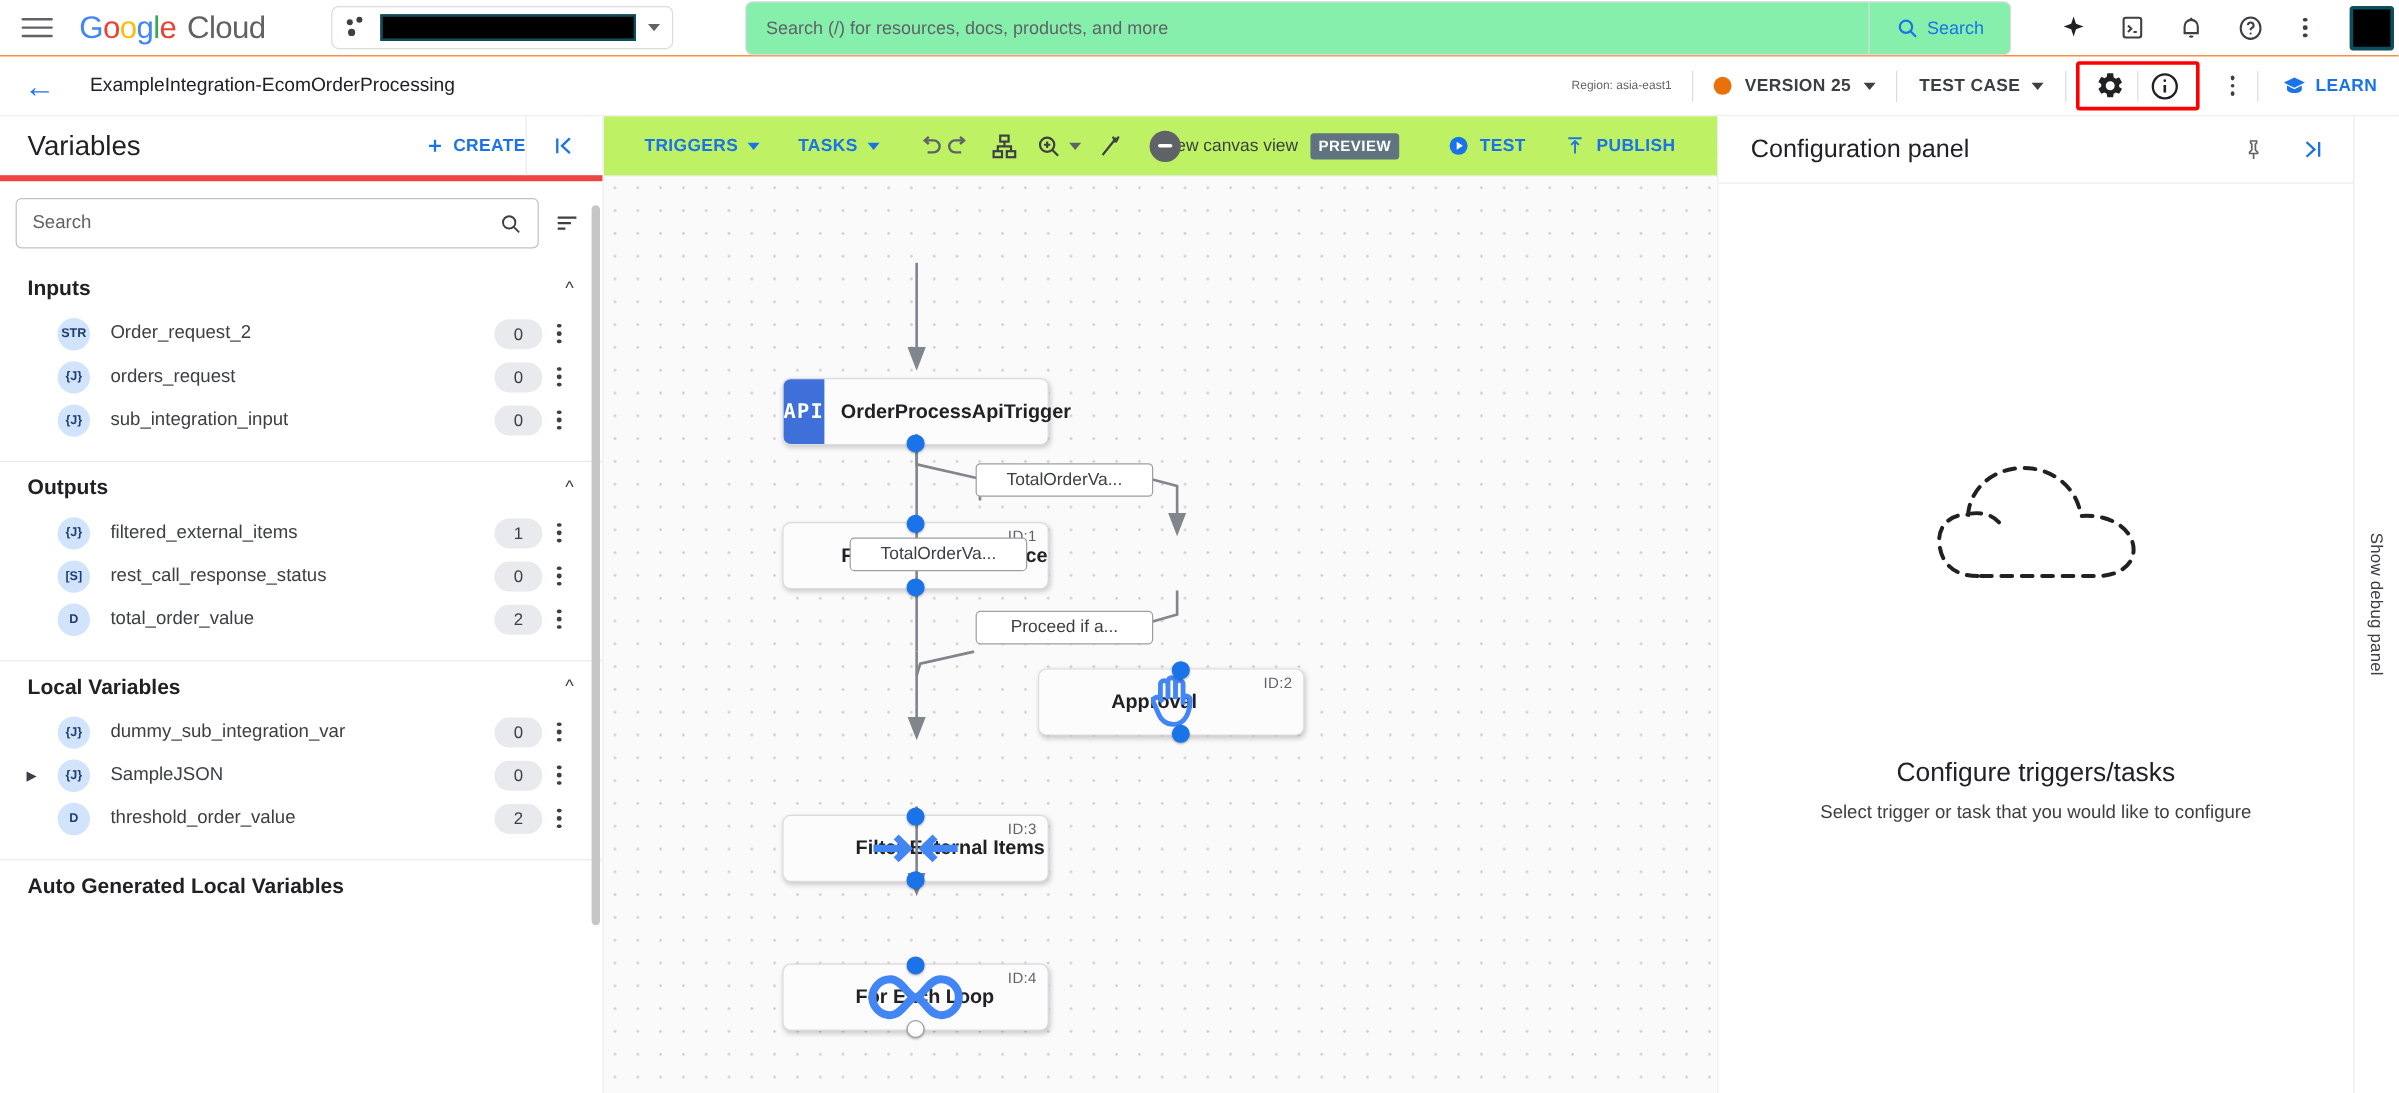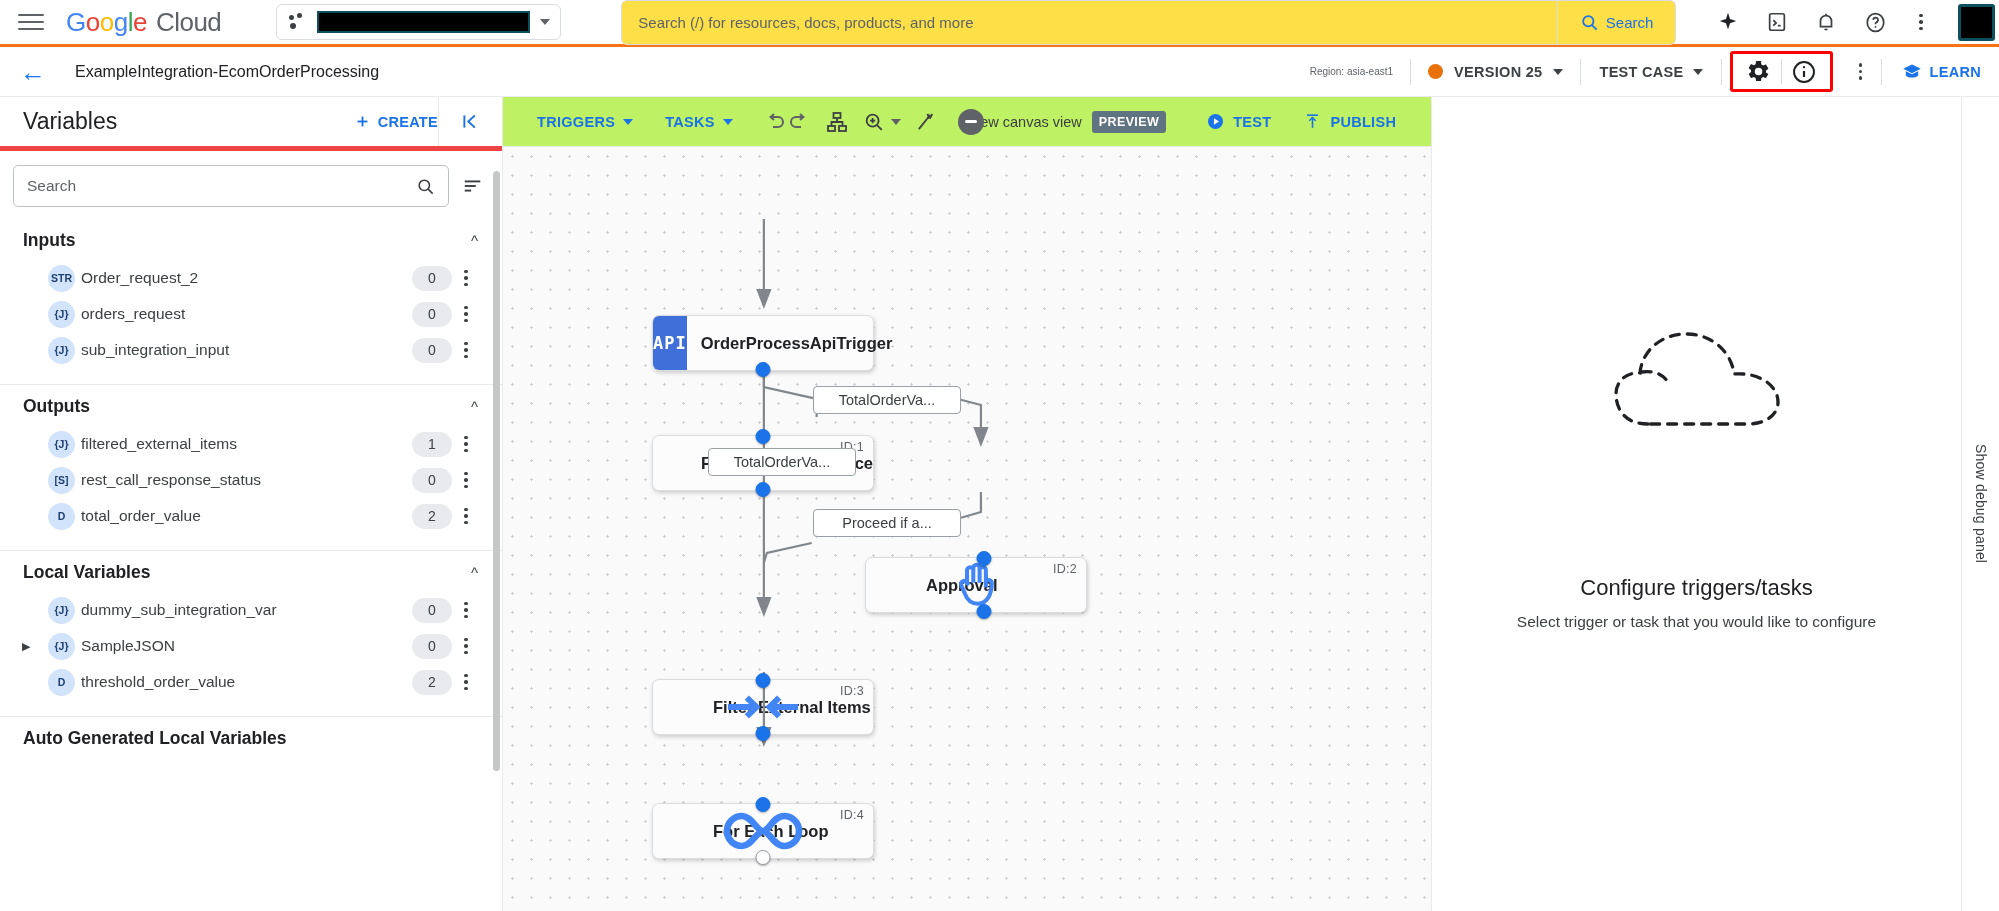--- a/index.html
+++ b/index.html
@@ -8,7 +8,7 @@
 
   
   .topbar { height:47px; display:flex; align-items:center; padding:0 4px 0 14px;
-            border-bottom:3px solid #f97316; background:#fff; position:relative; }
+            border-bottom:1px solid #f97316; background:#fff; position:relative; }
   .hamburger { width:34px; height:34px; display:flex; flex-direction:column;
                justify-content:center; gap:5px; padding:0 4px; cursor:pointer; }
   .hamburger span { display:block; height:2px; background:#5f6368; border-radius:2px; }

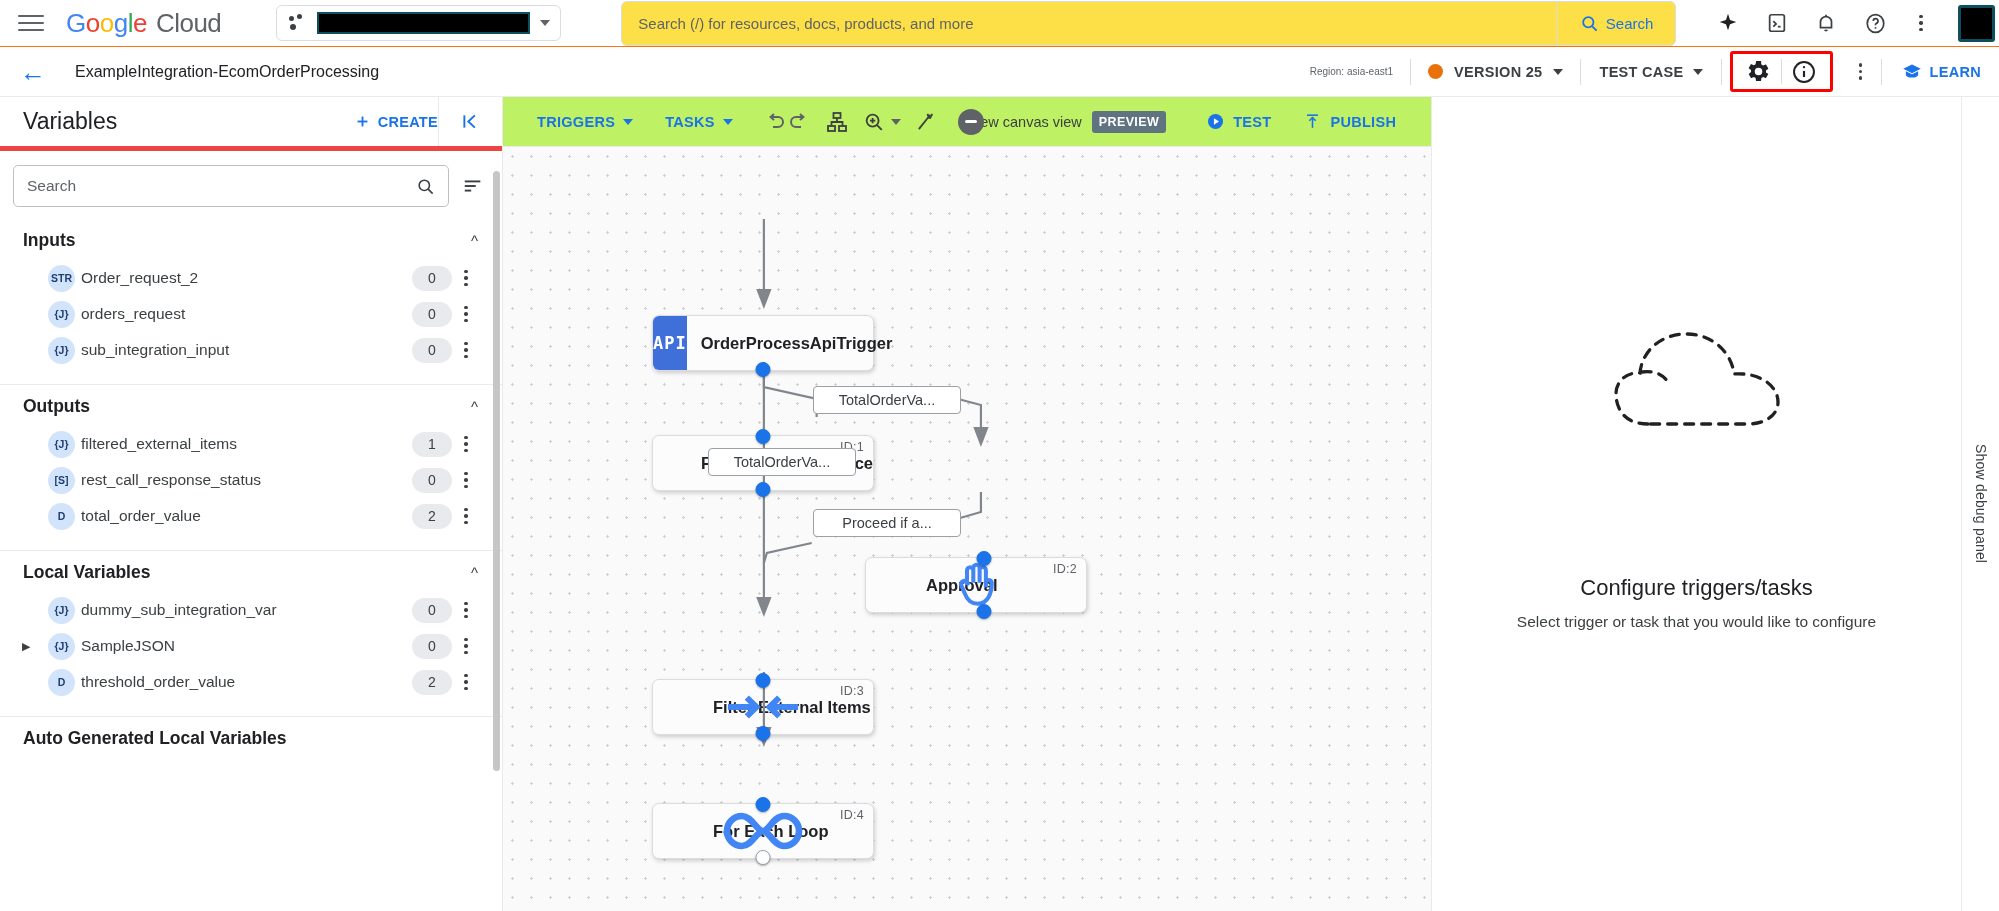--- a/index.html
+++ b/index.html
@@ -28,7 +28,7 @@
   .caret-dn { width:0;height:0;border-left:5px solid transparent;border-right:5px solid transparent;
               border-top:6px solid #5f6368; }
   .searchbox { margin-left:60px; flex:0 0 1055px; height:45px; border:1px solid #dadce0;
-               border-radius:6px; display:flex; align-items:center; background:#fde047;
+               border-radius:6px; display:flex; align-items:center; background:#86efac;
                overflow:hidden;}
   .searchbox input { border:0; outline:0; flex:1; height:100%; padding:0 16px;
                      font-size:15px; color:#3c4043; font-family:"Liberation Sans",sans-serif;

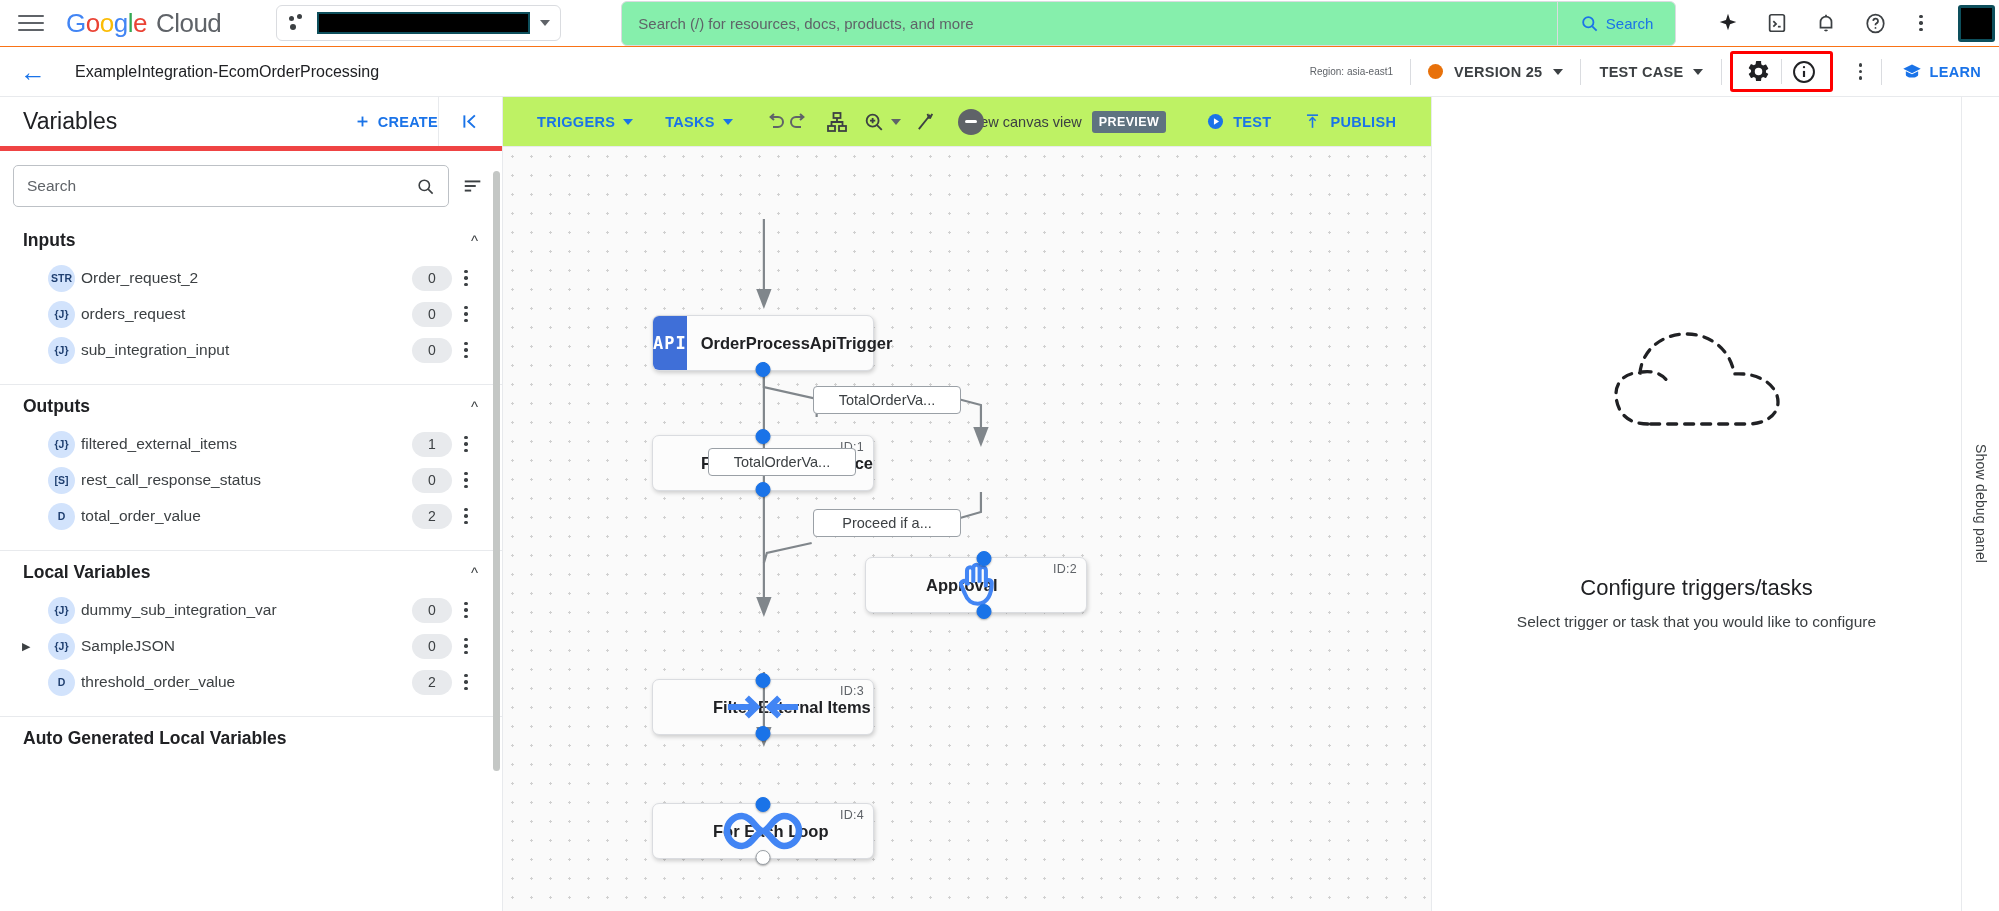--- a/index.html
+++ b/index.html
@@ -657,6 +657,23 @@
   </div>
 
   <div class="cfgpanel">
+    <div class="cfghead">
+      <h2>Configuration panel</h2>
+      <div class="cfg-icons">
+        <span class="ic">
+          <svg width="20" height="20" viewBox="0 0 24 24" fill="none" stroke="#5f6368" stroke-width="1.7">
+              <path d="M9 3h6v2l-1.2 1.2V12l2.2 2.2v1.3H8v-1.3L10.2 12V6.2L9 5z"></path>
+              <line x1="12" y1="15.5" x2="12" y2="21"></line>
+            </svg>
+        </span>
+        <span class="ic">
+          <svg width="21" height="21" viewBox="0 0 24 24" fill="none" stroke="#1a73e8" stroke-width="2.2">
+              <polyline points="7,5 14.5,12 7,19"></polyline>
+              <line x1="19" y1="5" x2="19" y2="19"></line>
+            </svg>
+        </span>
+      </div>
+    </div>
     <div class="cfgbody">
       <svg width="178" height="118" viewBox="0 0 178 118" fill="none" stroke="#202124" stroke-width="3.3" stroke-dasharray="9 8" stroke-linecap="round">
         <path d="M40 112 C14 112 8 94 8 82 C8 68 20 60 32 61 C34 38 54 22 78 22 C106 22 124 42 126 62 C152 60 170 74 170 90 C170 104 156 112 140 112 Z"></path>

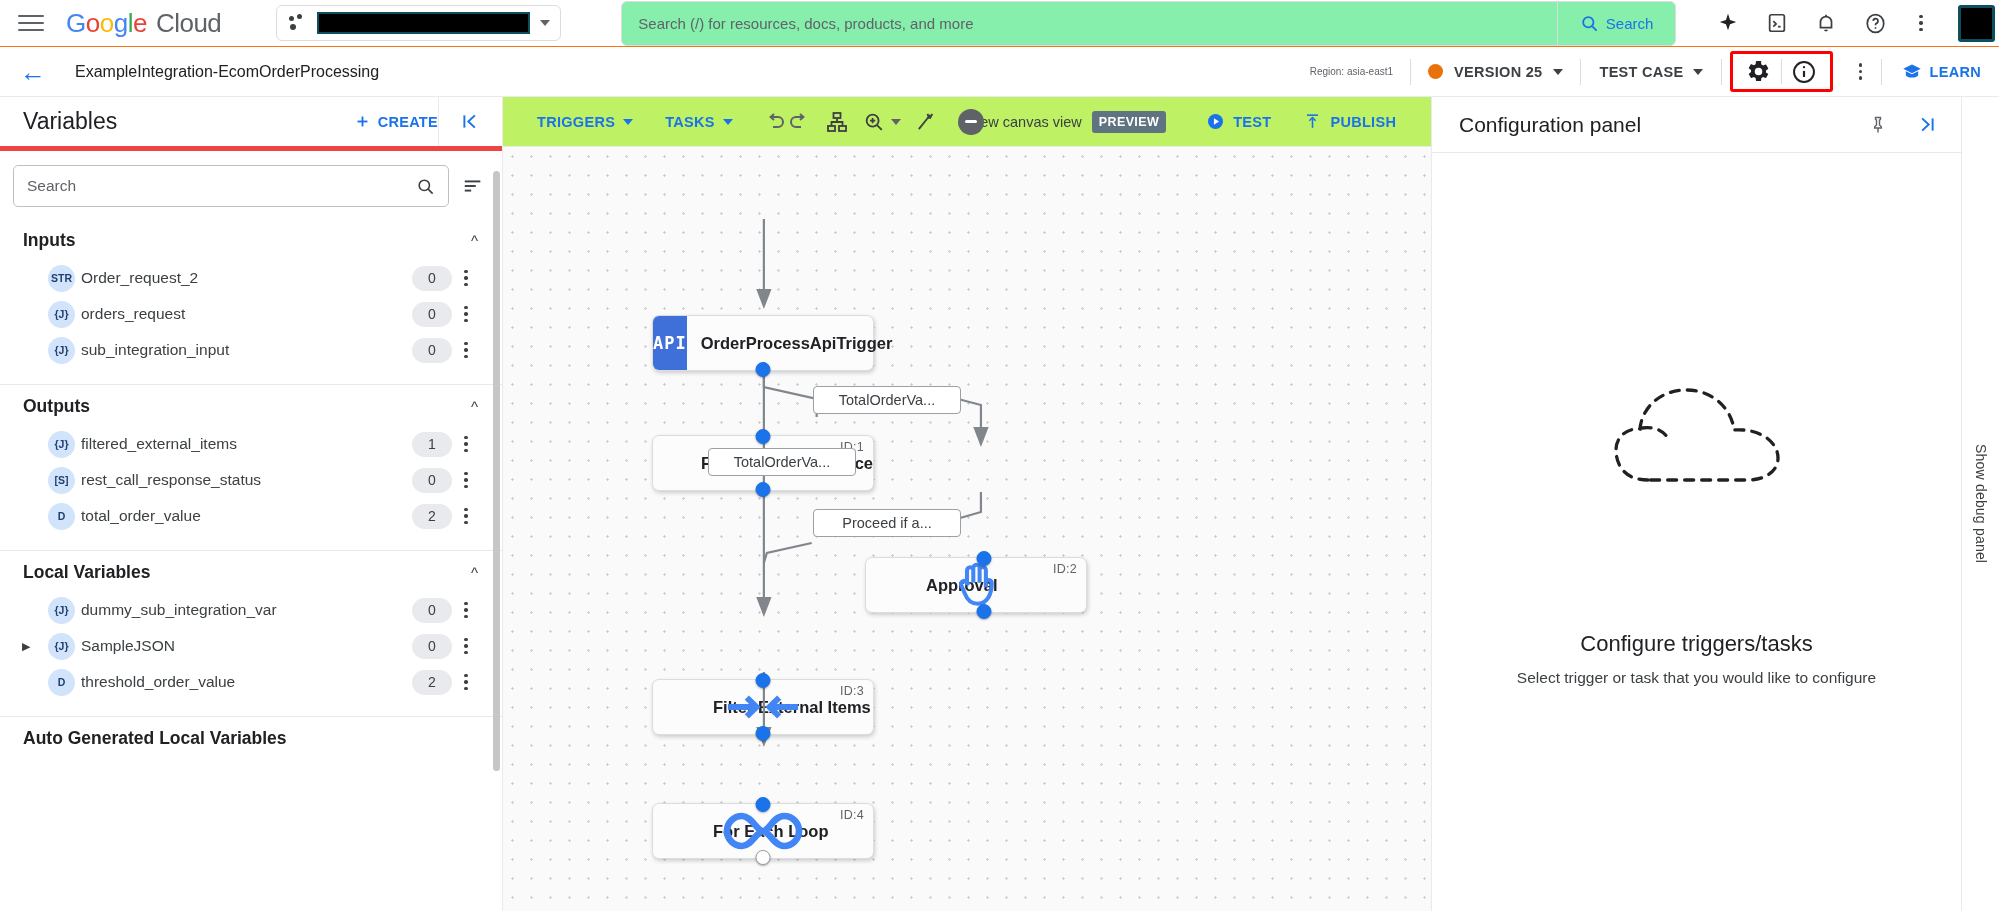--- a/index.html
+++ b/index.html
@@ -98,7 +98,7 @@
   .vtype { width:27px; height:27px; border-radius:50%; background:#d2e3fc; color:#1f3f70;
            font-size:10.5px; font-weight:700; display:flex; align-items:center;
            justify-content:center; flex:0 0 27px; margin-left:4px;}
-  .vname { margin-left:6px; font-size:15.5px; color:#3c4043; white-space:nowrap;}
+  .vname { margin-left:17px; font-size:15.5px; color:#3c4043; white-space:nowrap;}
   .vcount { margin-left:auto; width:40px; height:25px; border-radius:13px; background:#e8eaed;
             color:#3c4043; font-size:14px; display:flex; align-items:center; justify-content:center;}
   .vkebab { width:28px; display:flex; justify-content:center; cursor:pointer;}

